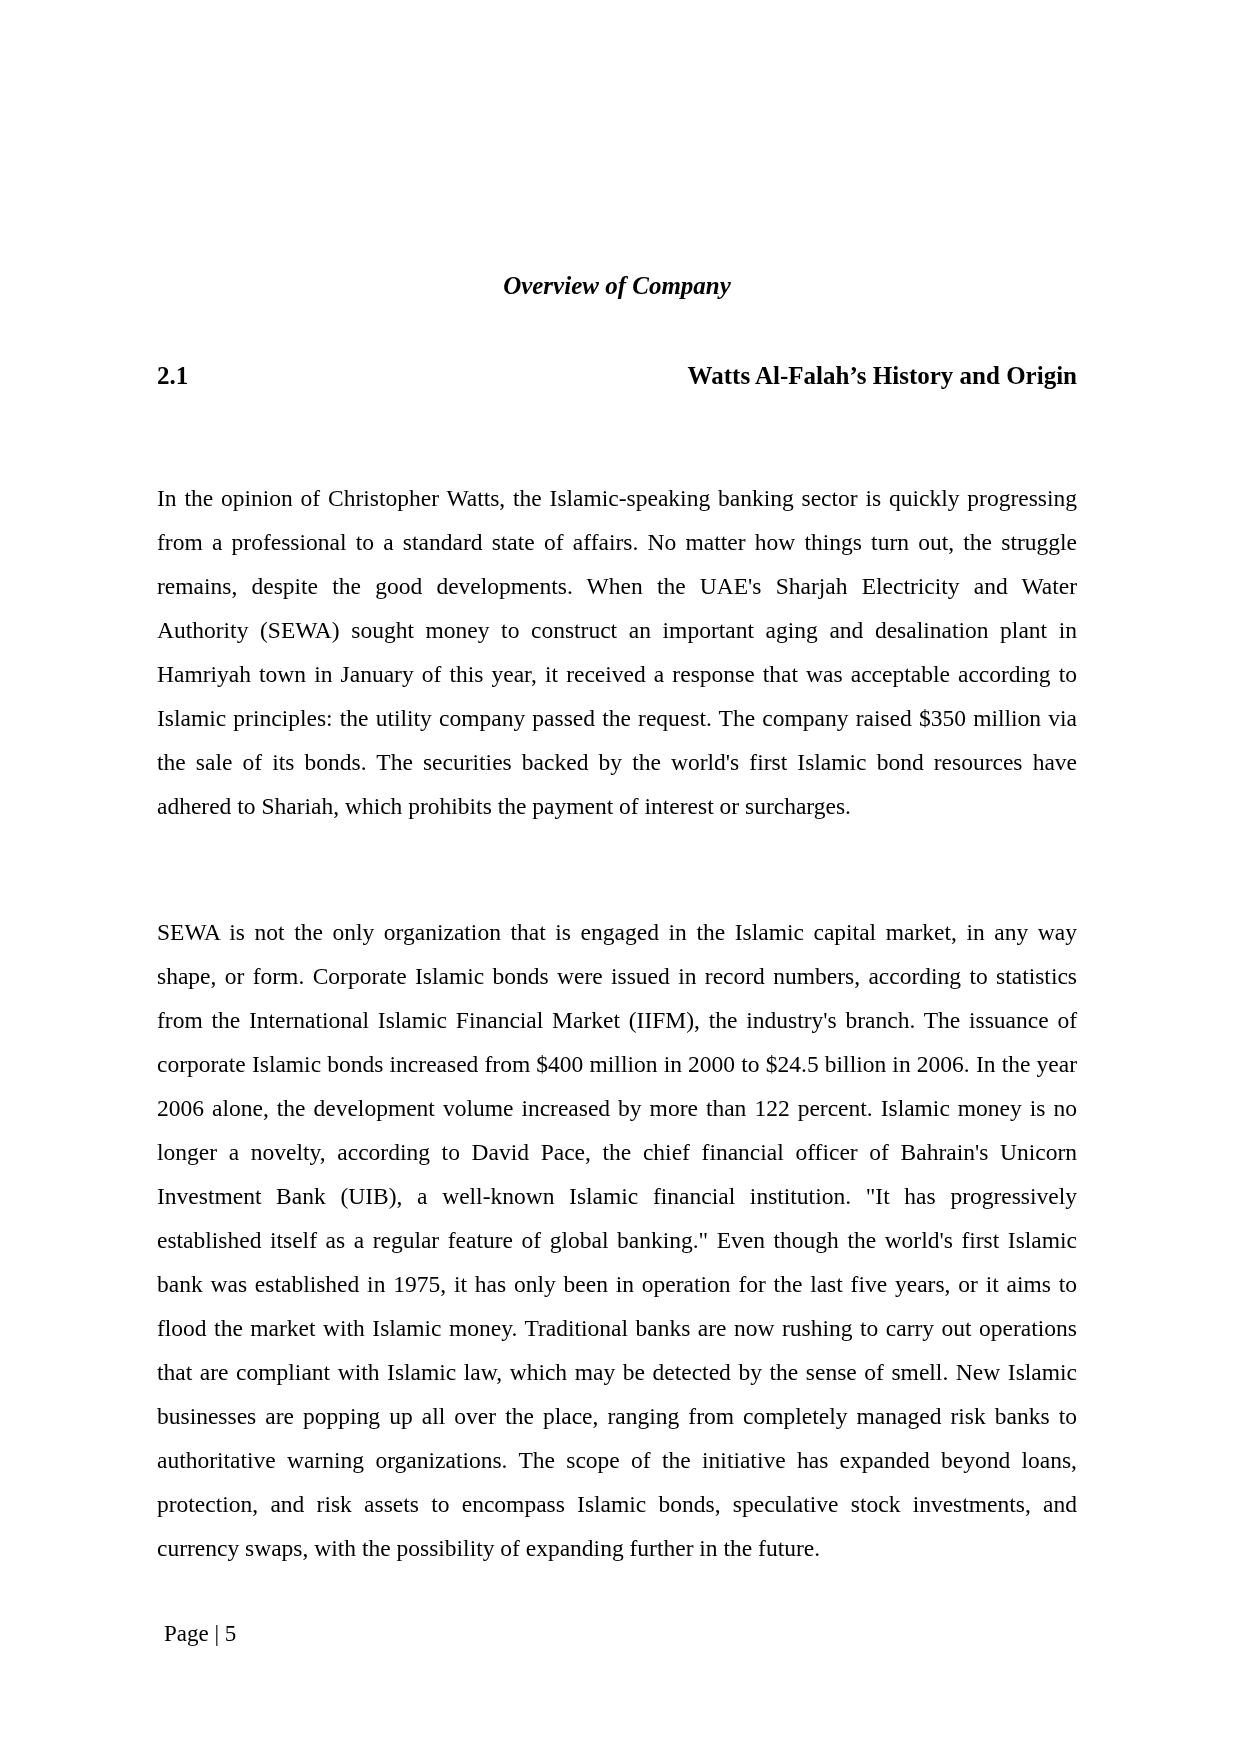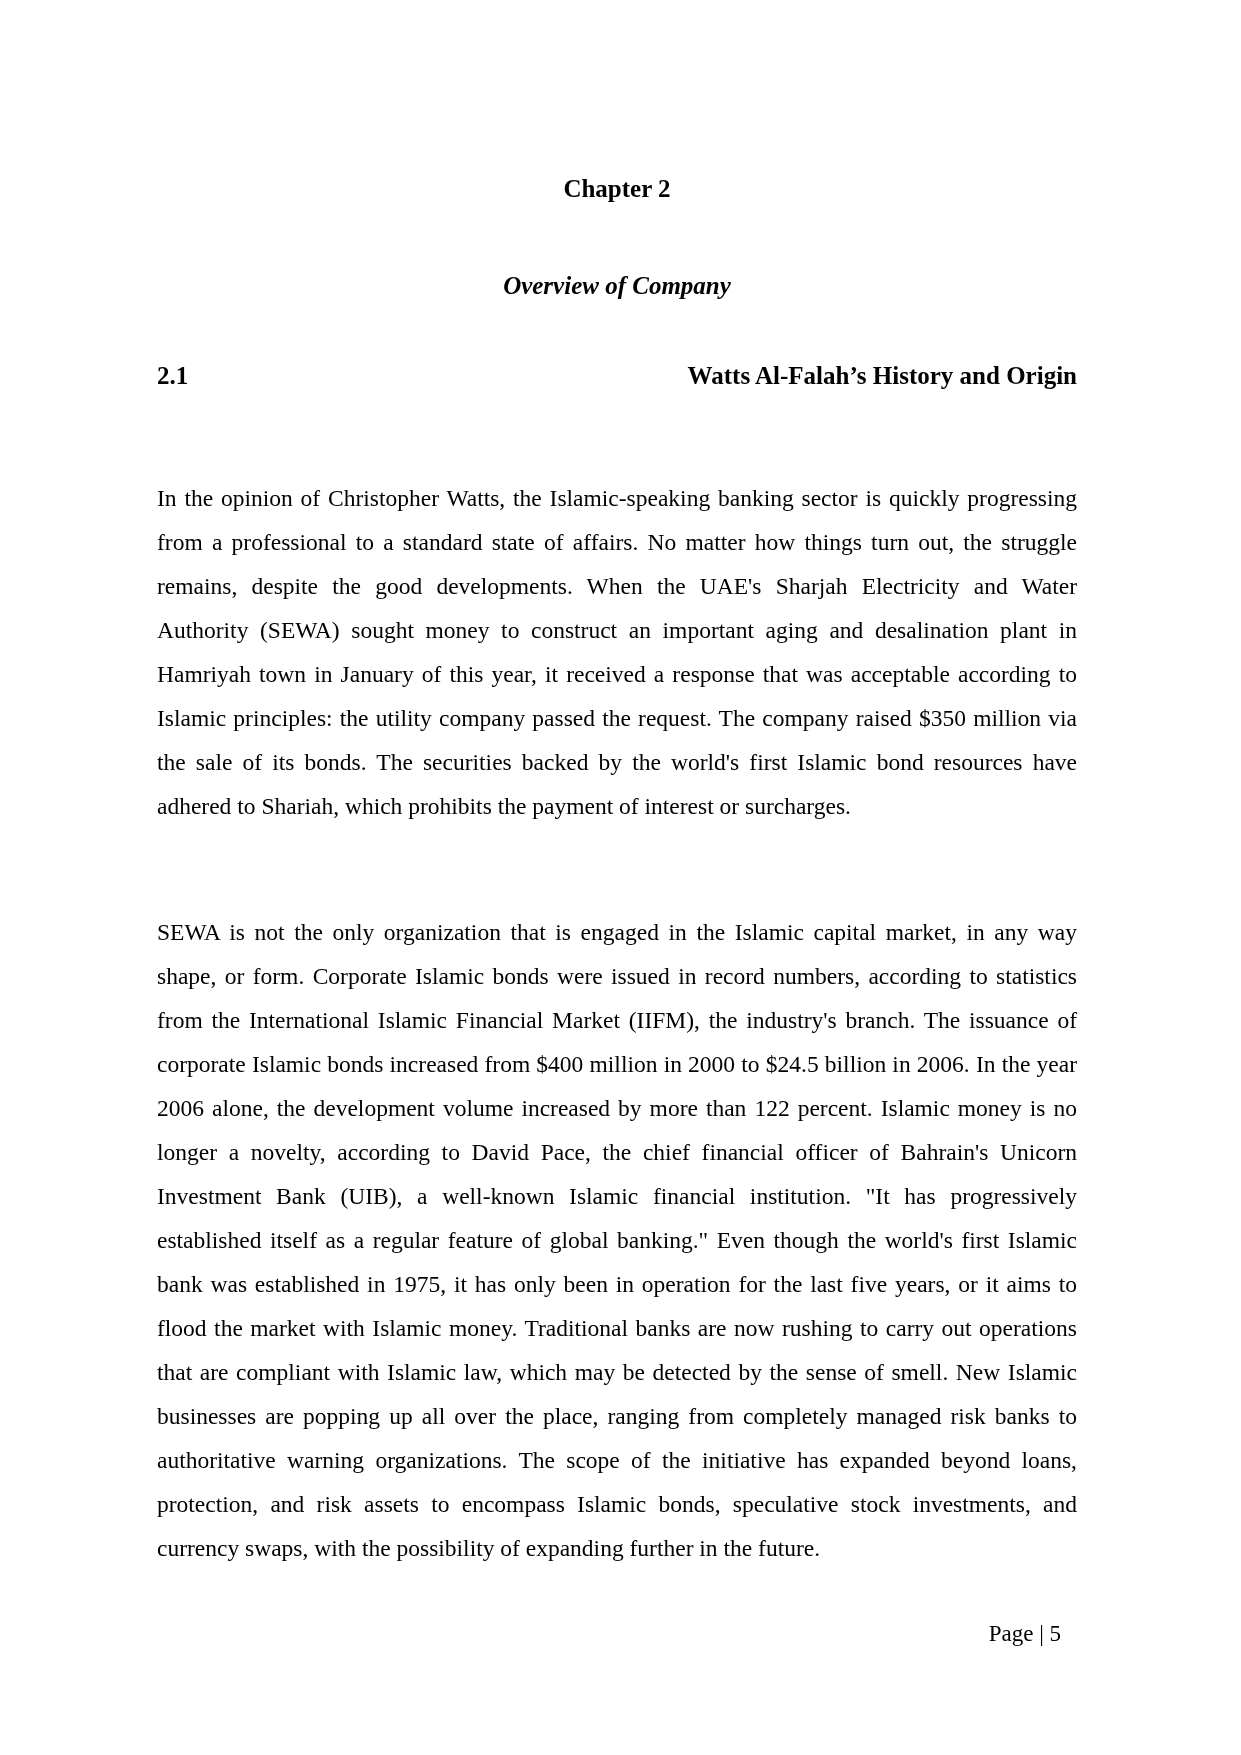--- a/index.html
+++ b/index.html
@@ -71,7 +71,6 @@
 
 <div class="page">
 
-  <div class="col chapter-label">Chapter 2</div>
 
   <div class="col doc-title">Overview of Company</div>
 

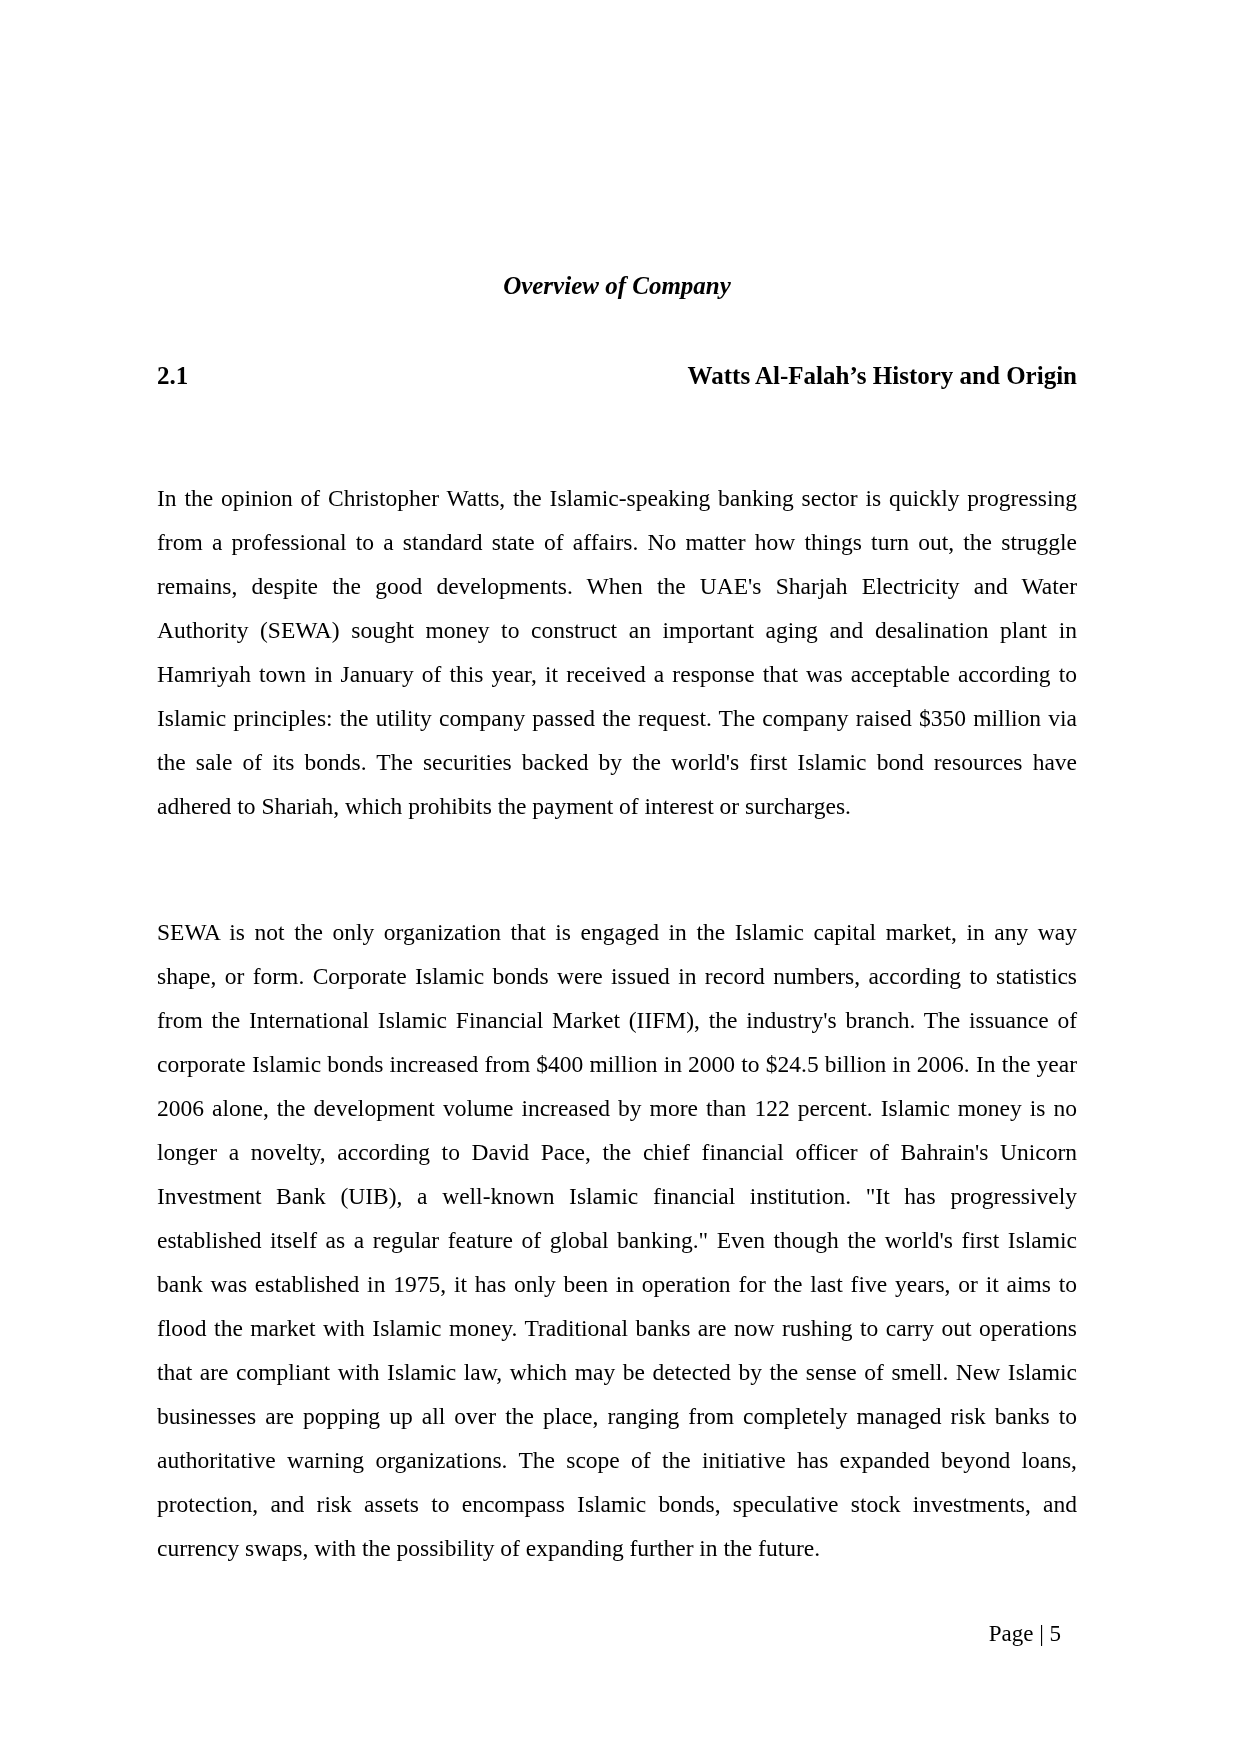--- a/index.html
+++ b/index.html
@@ -59,9 +59,9 @@
   .page-footer {
     position: absolute;
     top: 1619px;
-    left: 141px;
+    left: 164px;
     width: 920px;
-    text-align: right;
+    text-align: left;
     font-size: 23px;
     line-height: 30px;
   }

